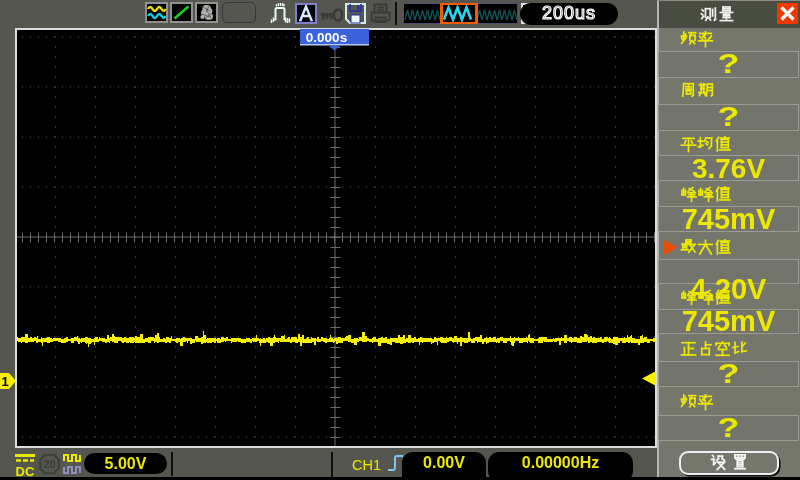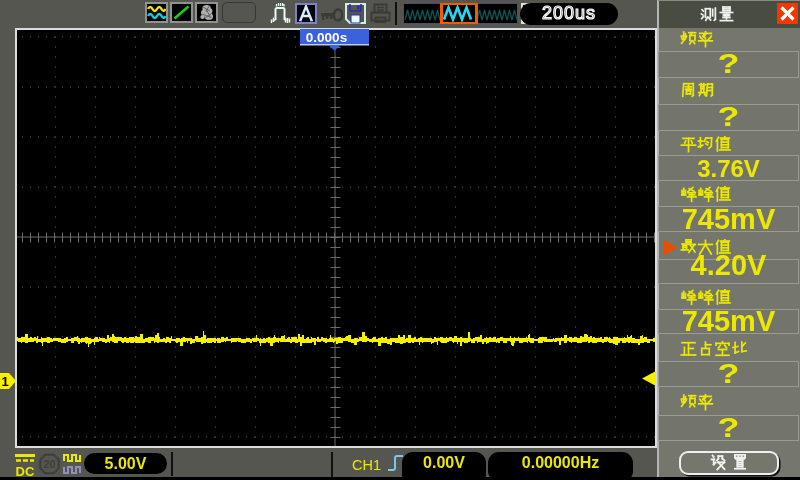--- a/index.html
+++ b/index.html
@@ -347,7 +347,7 @@
       <use href="#g-zhi" x="200" stroke="#ece800" stroke-width="10" stroke-linecap="square" fill="none"></use>
     </svg>
     <div class="vbox" style="top:155px;height:26px"></div>
-    <div class="val" style="top:151px;font-size:24px;line-height:35px">3.76V</div>
+    <div class="val" style="top:151px;font-size:28px;line-height:35px">3.76V</div>
     <svg style="position:absolute;left:680px;top:186px" width="51" height="17" viewBox="0 0 300 100" preserveAspectRatio="none">
       <use href="#g-feng" x="0" stroke="#ece800" stroke-width="10" stroke-linecap="square" fill="none"></use>
       <use href="#g-feng" x="100" stroke="#ece800" stroke-width="10" stroke-linecap="square" fill="none"></use>

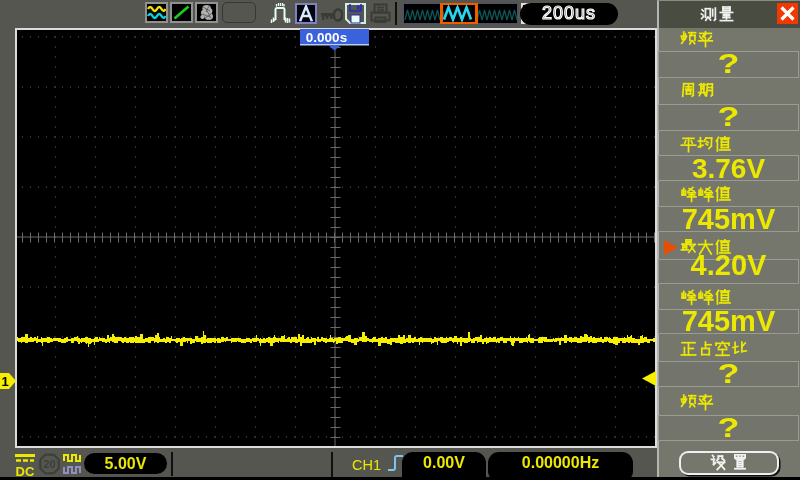--- a/index.html
+++ b/index.html
@@ -361,7 +361,7 @@
       <use href="#g-zhi" x="200" stroke="#ece800" stroke-width="10" stroke-linecap="square" fill="none"></use>
     </svg>
     <div class="vbox" style="top:259px;height:25px"></div>
-    <div class="val" style="top:248px;font-size:29px;line-height:35px">4.20V</div>
+    <div class="val" style="top:272px;font-size:29px;line-height:35px">4.20V</div>
     <svg style="position:absolute;left:680px;top:289px" width="51" height="17" viewBox="0 0 300 100" preserveAspectRatio="none">
       <use href="#g-feng" x="0" stroke="#ece800" stroke-width="10" stroke-linecap="square" fill="none"></use>
       <use href="#g-feng" x="100" stroke="#ece800" stroke-width="10" stroke-linecap="square" fill="none"></use>

